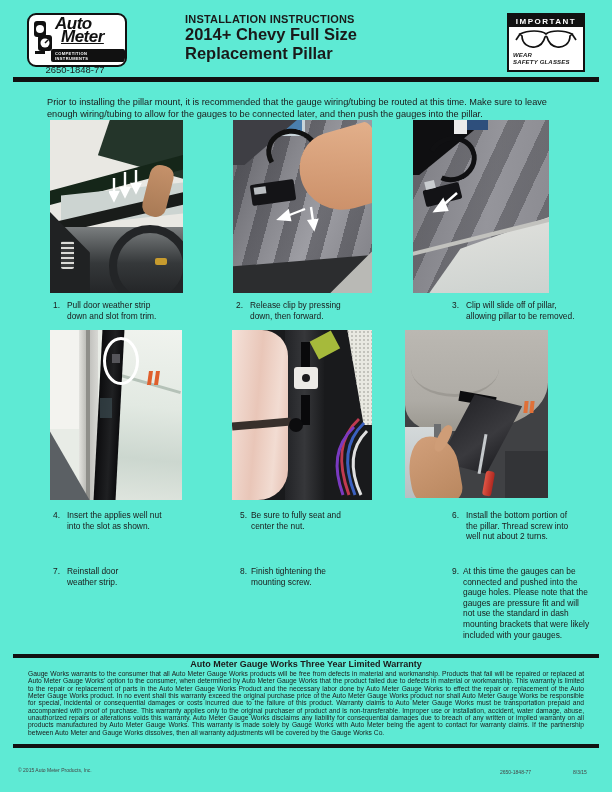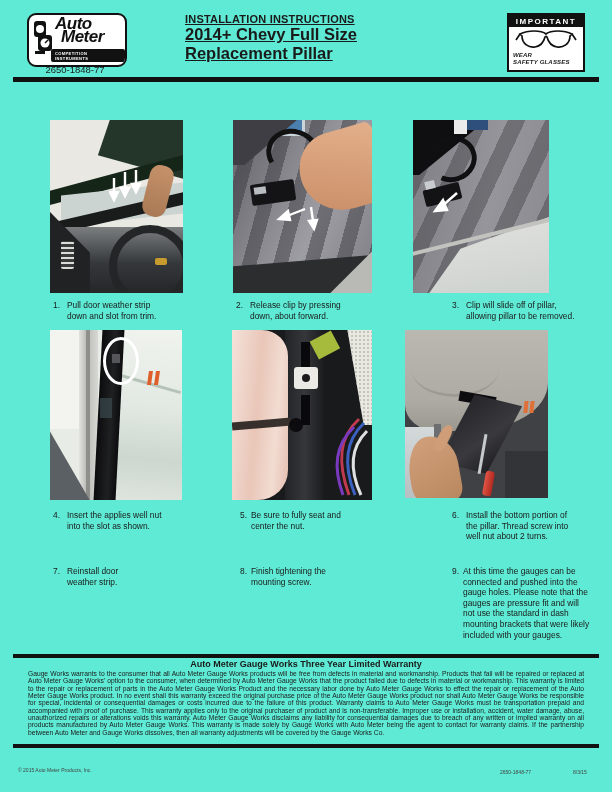--- a/index.html
+++ b/index.html
@@ -16,7 +16,7 @@
   .logo-tag{position:absolute;left:22px;bottom:3px;background:#111;color:#fff;font-size:4px;
             font-weight:bold;letter-spacing:0.4px;padding:1.5px 4px;border-radius:2px;}
   .logo-pn{position:absolute;left:27px;top:64px;width:96px;text-align:center;font-size:9.5px;}
-  .title-block{position:absolute;left:185px;top:13px;text-decoration:underline;}
+  .title-block{position:absolute;left:185px;top:13px;}
   .doc-type{font-size:11px;font-weight:bold;letter-spacing:0.2px;}
   .doc-title{font-size:16.5px;font-weight:bold;line-height:19px;}
   .imp-badge{position:absolute;left:507px;top:13px;width:74px;height:55px;border:2.5px solid #111;

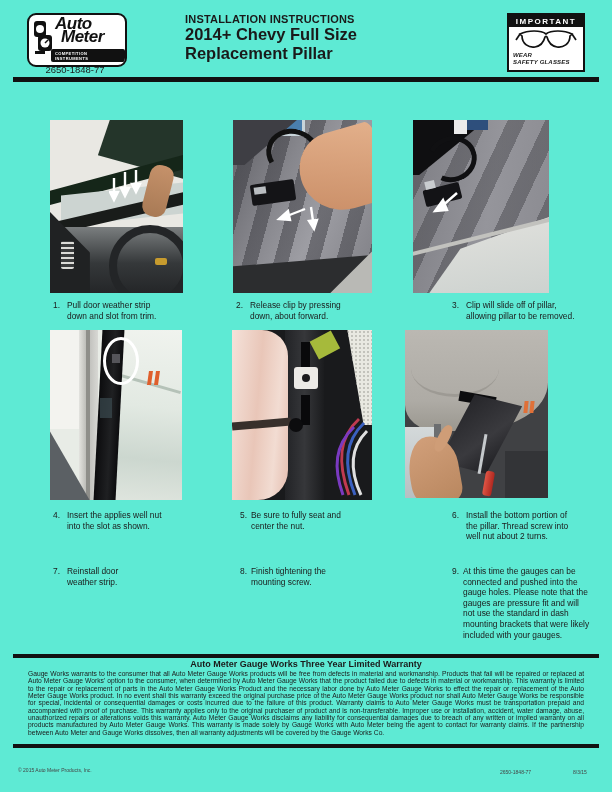--- a/index.html
+++ b/index.html
@@ -12,7 +12,7 @@
   .gauge-icon{position:absolute;left:4px;top:4px;}
   .logo-words{position:absolute;left:26px;top:1px;font-style:italic;font-weight:bold;
               font-size:17px;line-height:16px;letter-spacing:-0.5px;color:#111;}
-  .logo-meter{margin-left:6px;margin-top:-3px;}
+  .logo-meter{margin-left:6px;margin-top:-3px;text-decoration:underline;}
   .logo-tag{position:absolute;left:22px;bottom:3px;background:#111;color:#fff;font-size:4px;
             font-weight:bold;letter-spacing:0.4px;padding:1.5px 4px;border-radius:2px;}
   .logo-pn{position:absolute;left:27px;top:64px;width:96px;text-align:center;font-size:9.5px;}

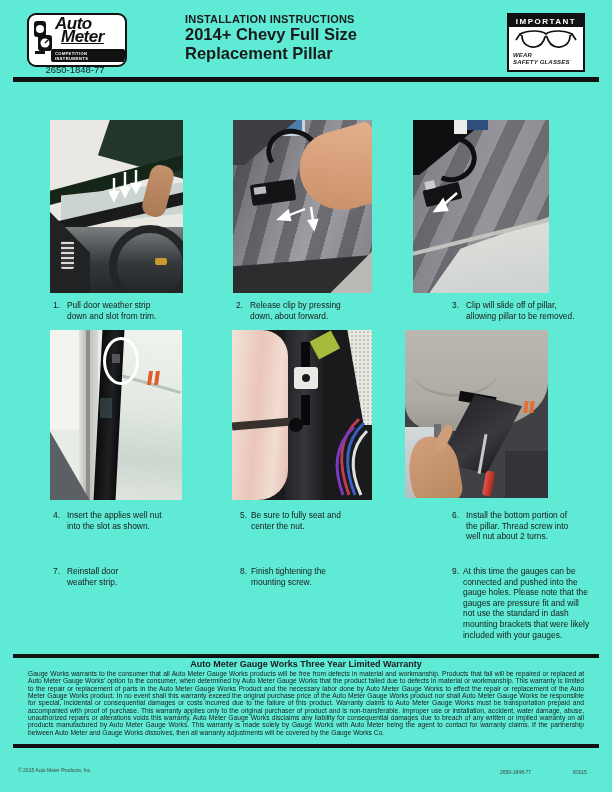--- a/index.html
+++ b/index.html
@@ -195,6 +195,7 @@
 
   <div class="hrule r1"></div>
 
+  <p class="intro">Prior to installing the pillar mount, it is recommended that the gauge wiring/tubing be routed at this time. Make sure to leave enough wiring/tubing to allow for the gauges to be connected later, and then push the gauges into the pillar.</p>
 
   <div class="photo p1">
     <div class="p1-garage"></div>

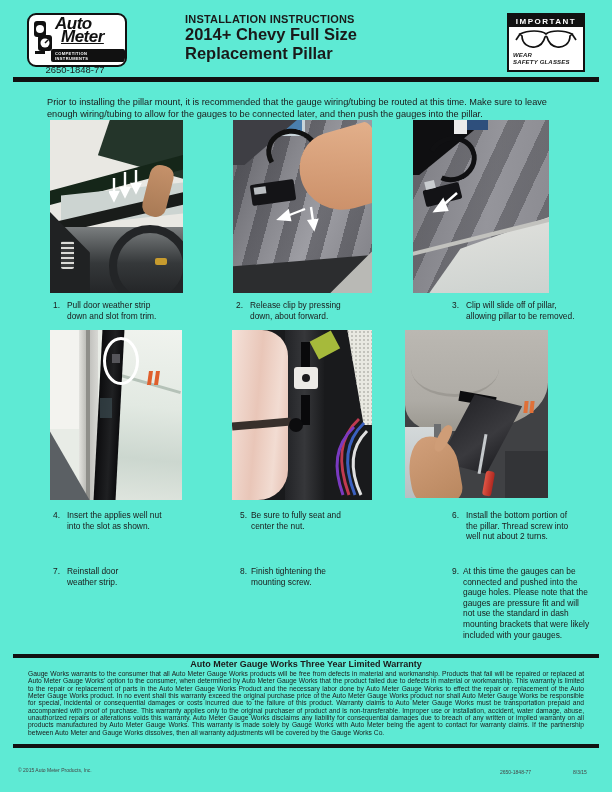--- a/index.html
+++ b/index.html
@@ -314,7 +314,7 @@
   </div>
   <div class="cap c2">
     <span class="cap-num">2.</span>
-    <span class="cap-text">Release clip by pressing down, about forward.</span>
+    <span class="cap-text">Release clip by pressing down, then forward.</span>
   </div>
   <div class="cap c3">
     <span class="cap-num">3.</span>

